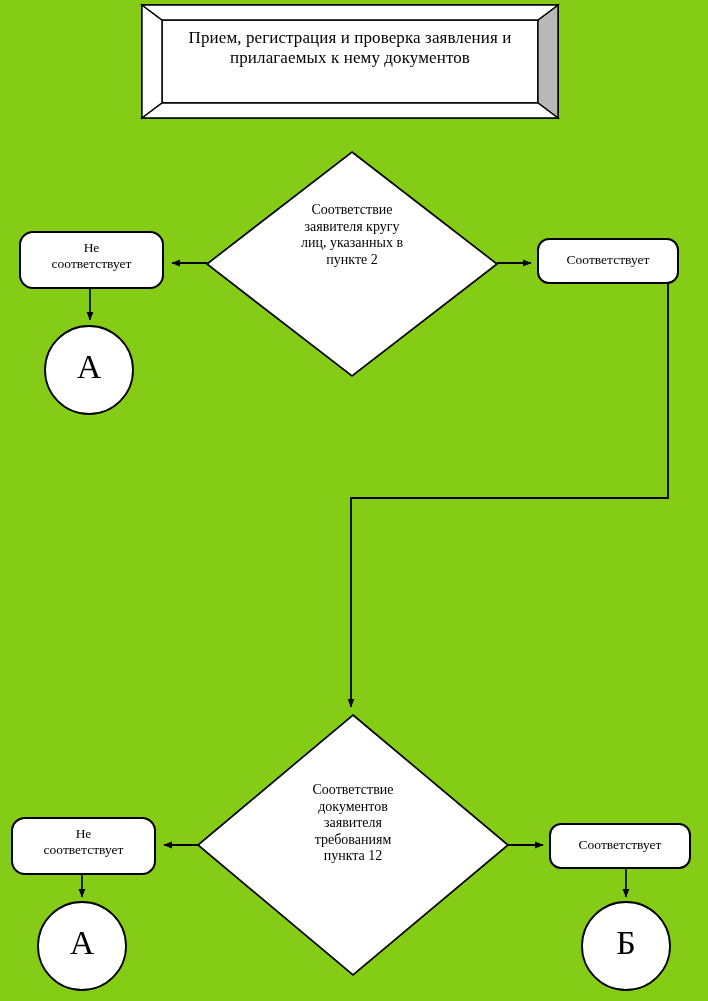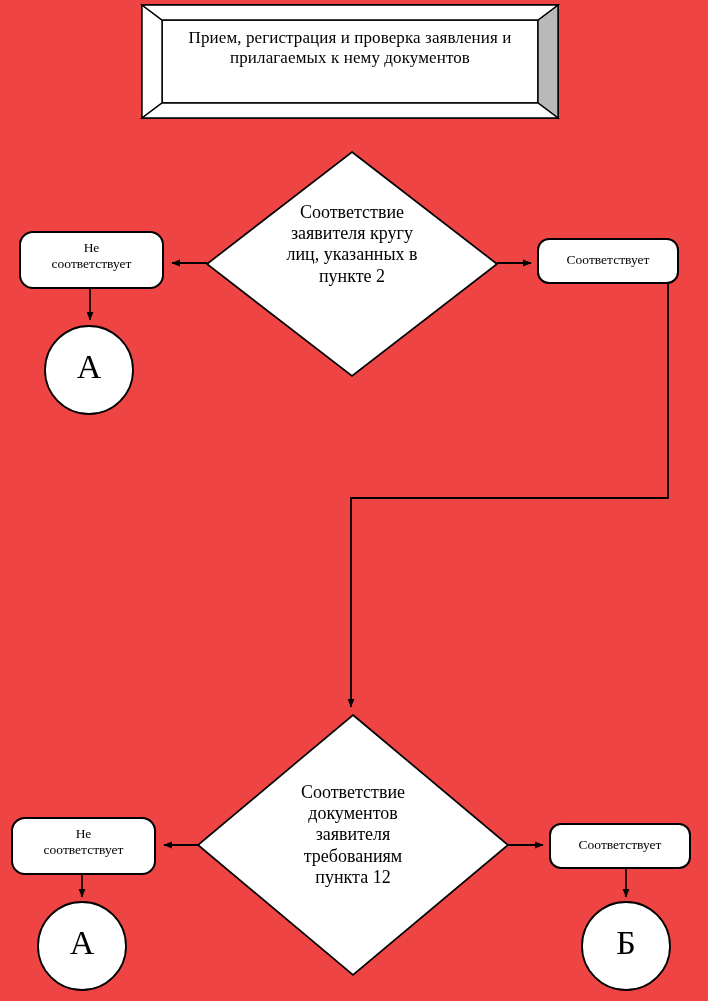--- a/index.html
+++ b/index.html
@@ -16,7 +16,7 @@
     position: relative;
     width: 708px;
     height: 1001px;
-    background: #ef4444;
+    background: #84cc16;
     overflow: hidden;
   }
   #flow-svg {

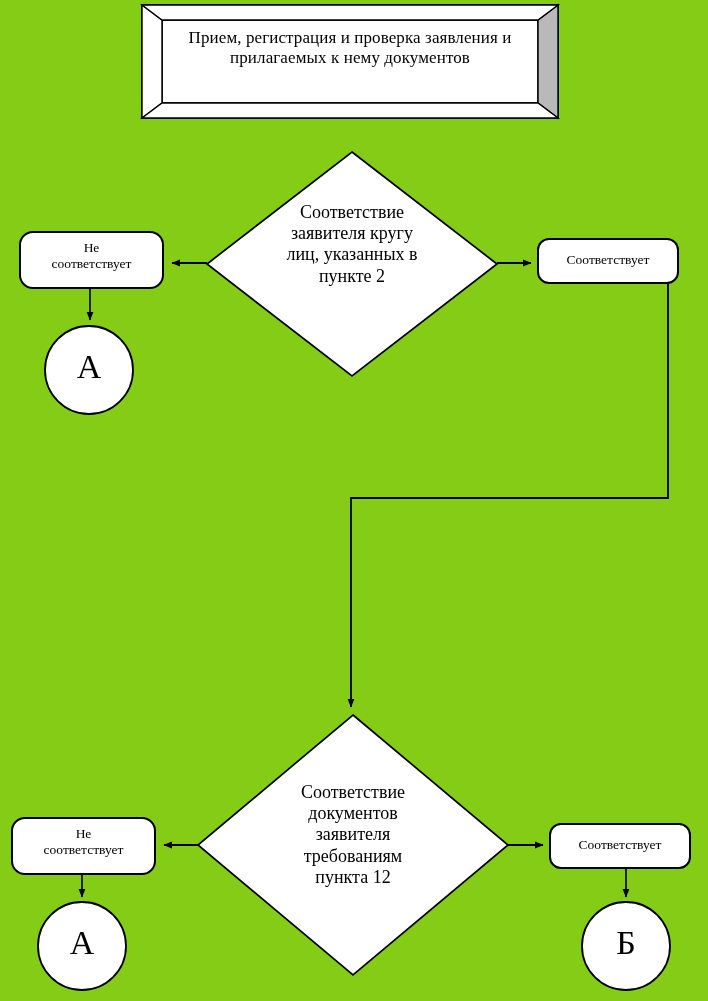--- a/index.html
+++ b/index.html
@@ -39,7 +39,7 @@
     letter-spacing: 0.1px;
   }
   .txt-decision {
-    font-size: 18px;
+    font-size: 14px;
   }
   .txt-branch {
     font-size: 13.5px;

